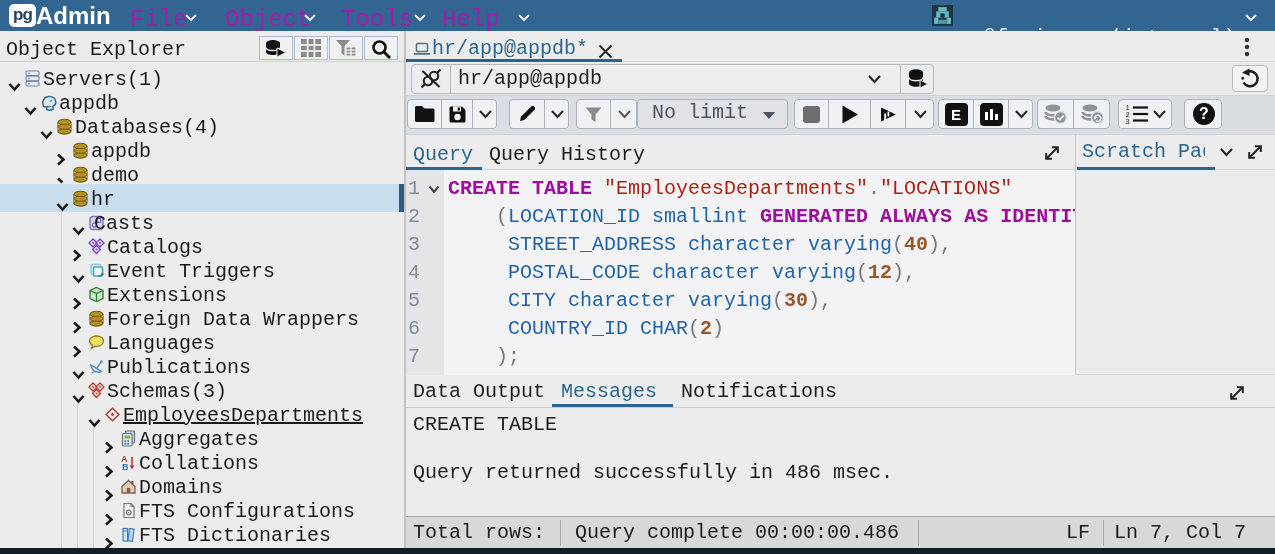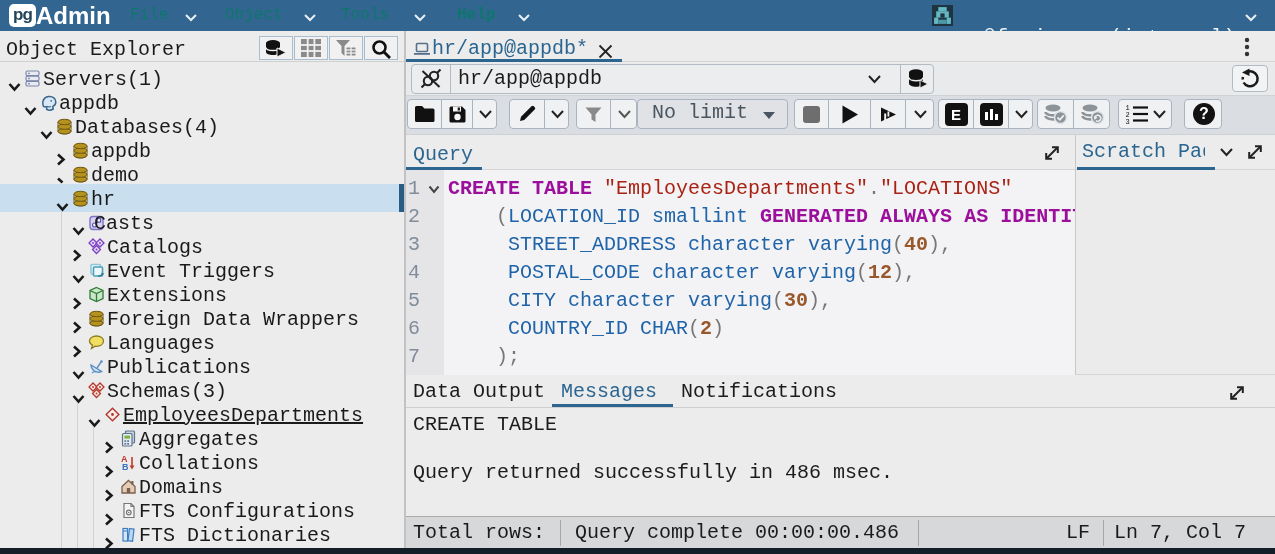--- a/index.html
+++ b/index.html
@@ -12,7 +12,7 @@
 #menubar { left:0; top:0; width:1275px; height:31px; background:#326690; color:#e9eff4; }
 #logo { left:9px; top:4px; width:27px; height:23px; background:#fff; border-radius:5px; color:#23445c; font-family:"Liberation Sans",sans-serif; font-weight:bold; font-size:17px; text-align:center; line-height:22px; letter-spacing:-1px; }
 #logoadmin { left:36px; top:2px; font-family:"Liberation Sans",sans-serif; font-weight:bold; font-size:24px; color:#fff; }
-.menuitem { top:6px; font-size:16px; color:#0f766e; }
+.menuitem { top:6px; font-size:24px; color:#a21caf; }
 .mchev { top:13px; }
 #useravatar { left:932px; top:5px; }
 #usertext { left:958px; top:10px; color:#eef3f7; letter-spacing:0.65px;margin-top:16px; }

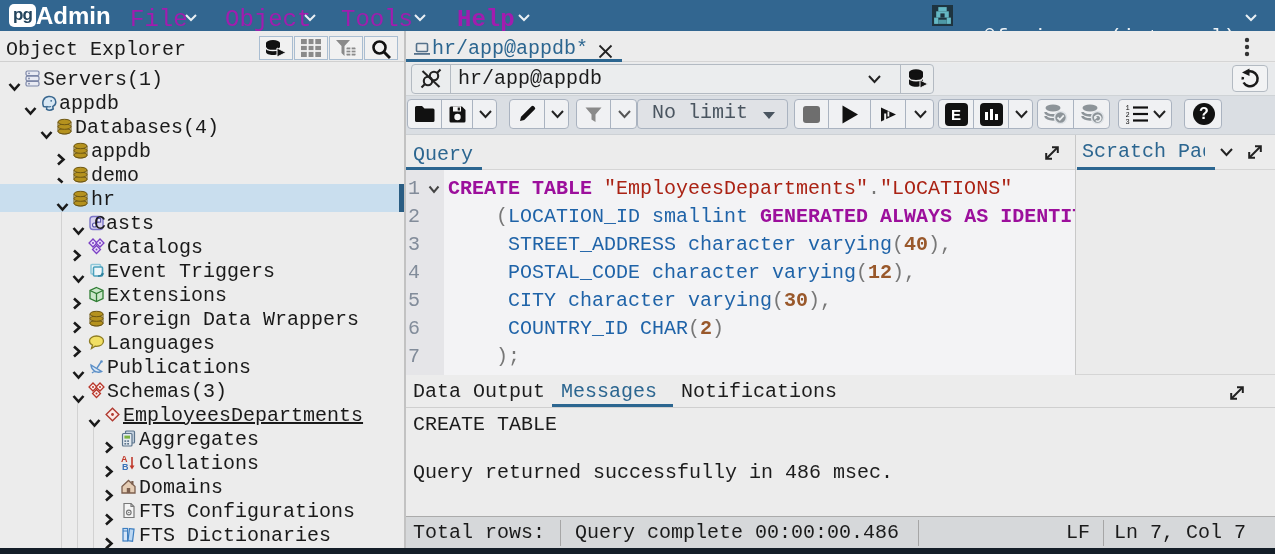--- a/index.html
+++ b/index.html
@@ -107,7 +107,7 @@
 <div class="abs menuitem" style="left:130px;">File</div>
 <div class="abs menuitem" style="left:225px;">Object</div>
 <div class="abs menuitem" style="left:341px;">Tools</div>
-<div class="abs menuitem" style="left:457px;font-weight:bold;">Help</div>
+<div class="abs menuitem" style="left:442px;">Help</div>
 <div class="abs mchev" style="left:184px;">
     <svg width="14" height="10" viewBox="0 0 14 10">
       <polyline points="2,2 7,7 12,2" fill="none" stroke="#e9eff4" stroke-width="2"></polyline>

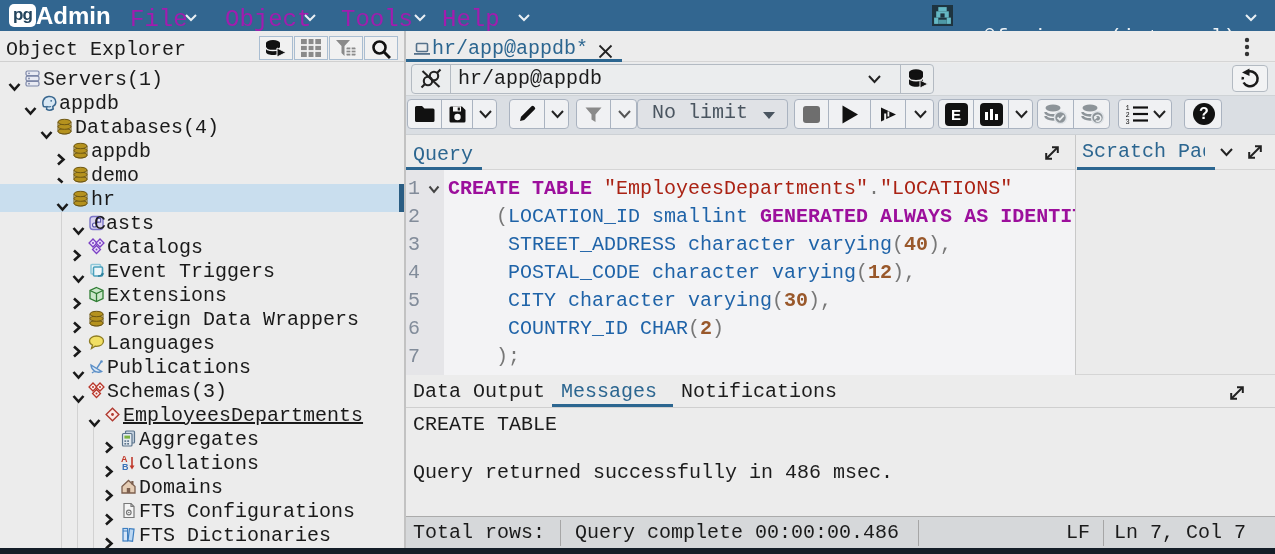--- a/index.html
+++ b/index.html
@@ -740,6 +740,7 @@
   <div class="abs" id="qtabsrow">
     <div class="abs" id="qt-underline"></div>
     <div class="abs" id="qt-query">Query</div>
+    <div class="abs" id="qt-hist">Query History</div>
     <div class="abs" id="qt-exp">
         <svg width="18" height="18" viewBox="0 0 18 18">
           <g stroke="#222" stroke-width="2" fill="none">

